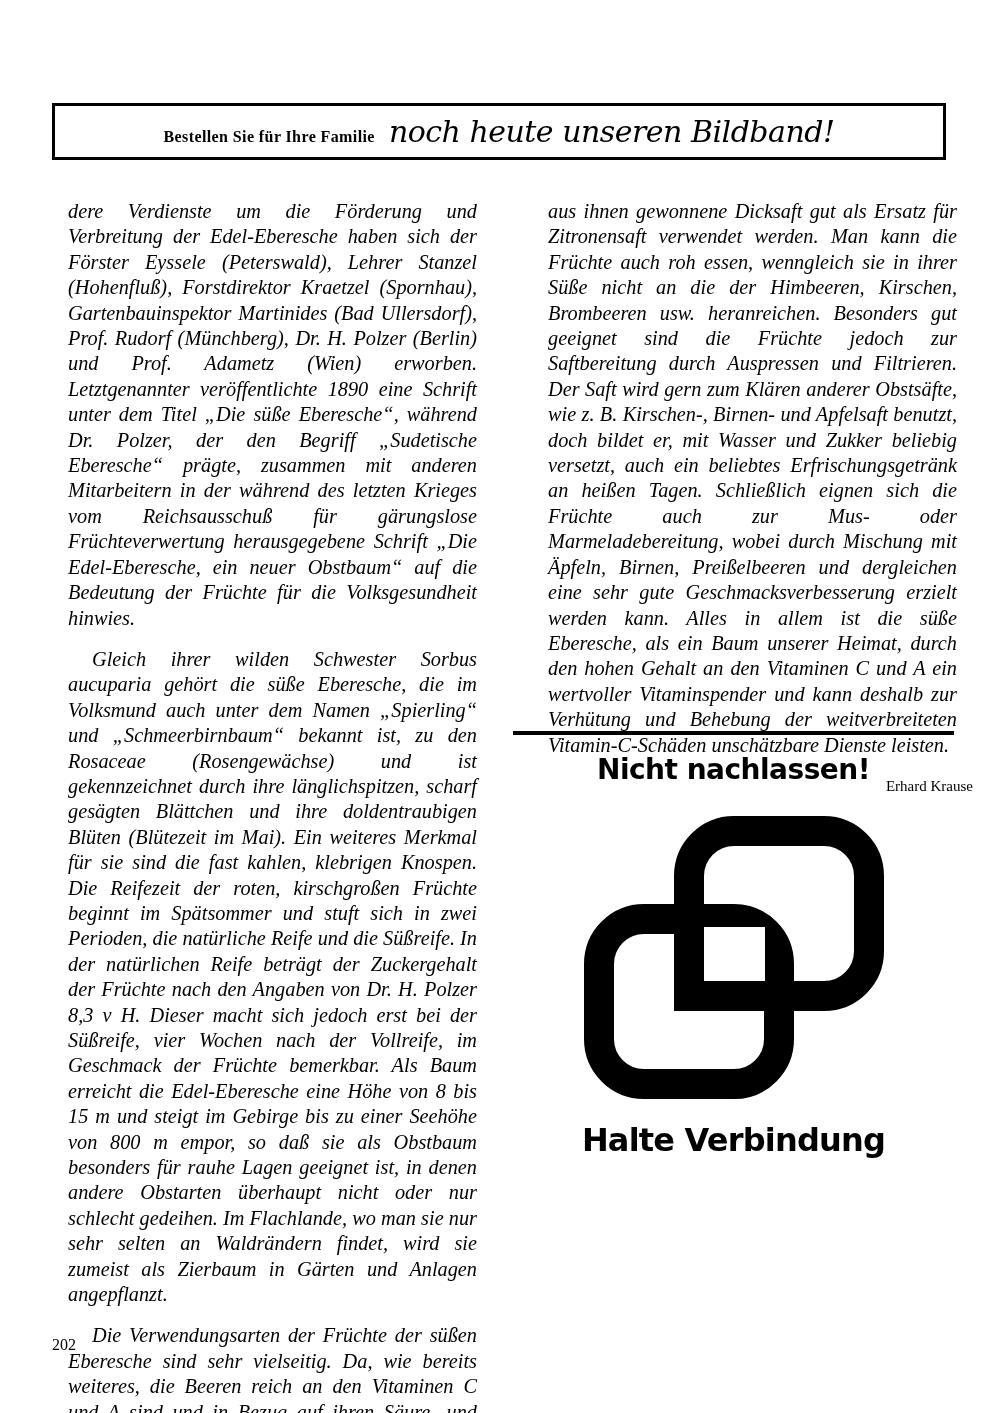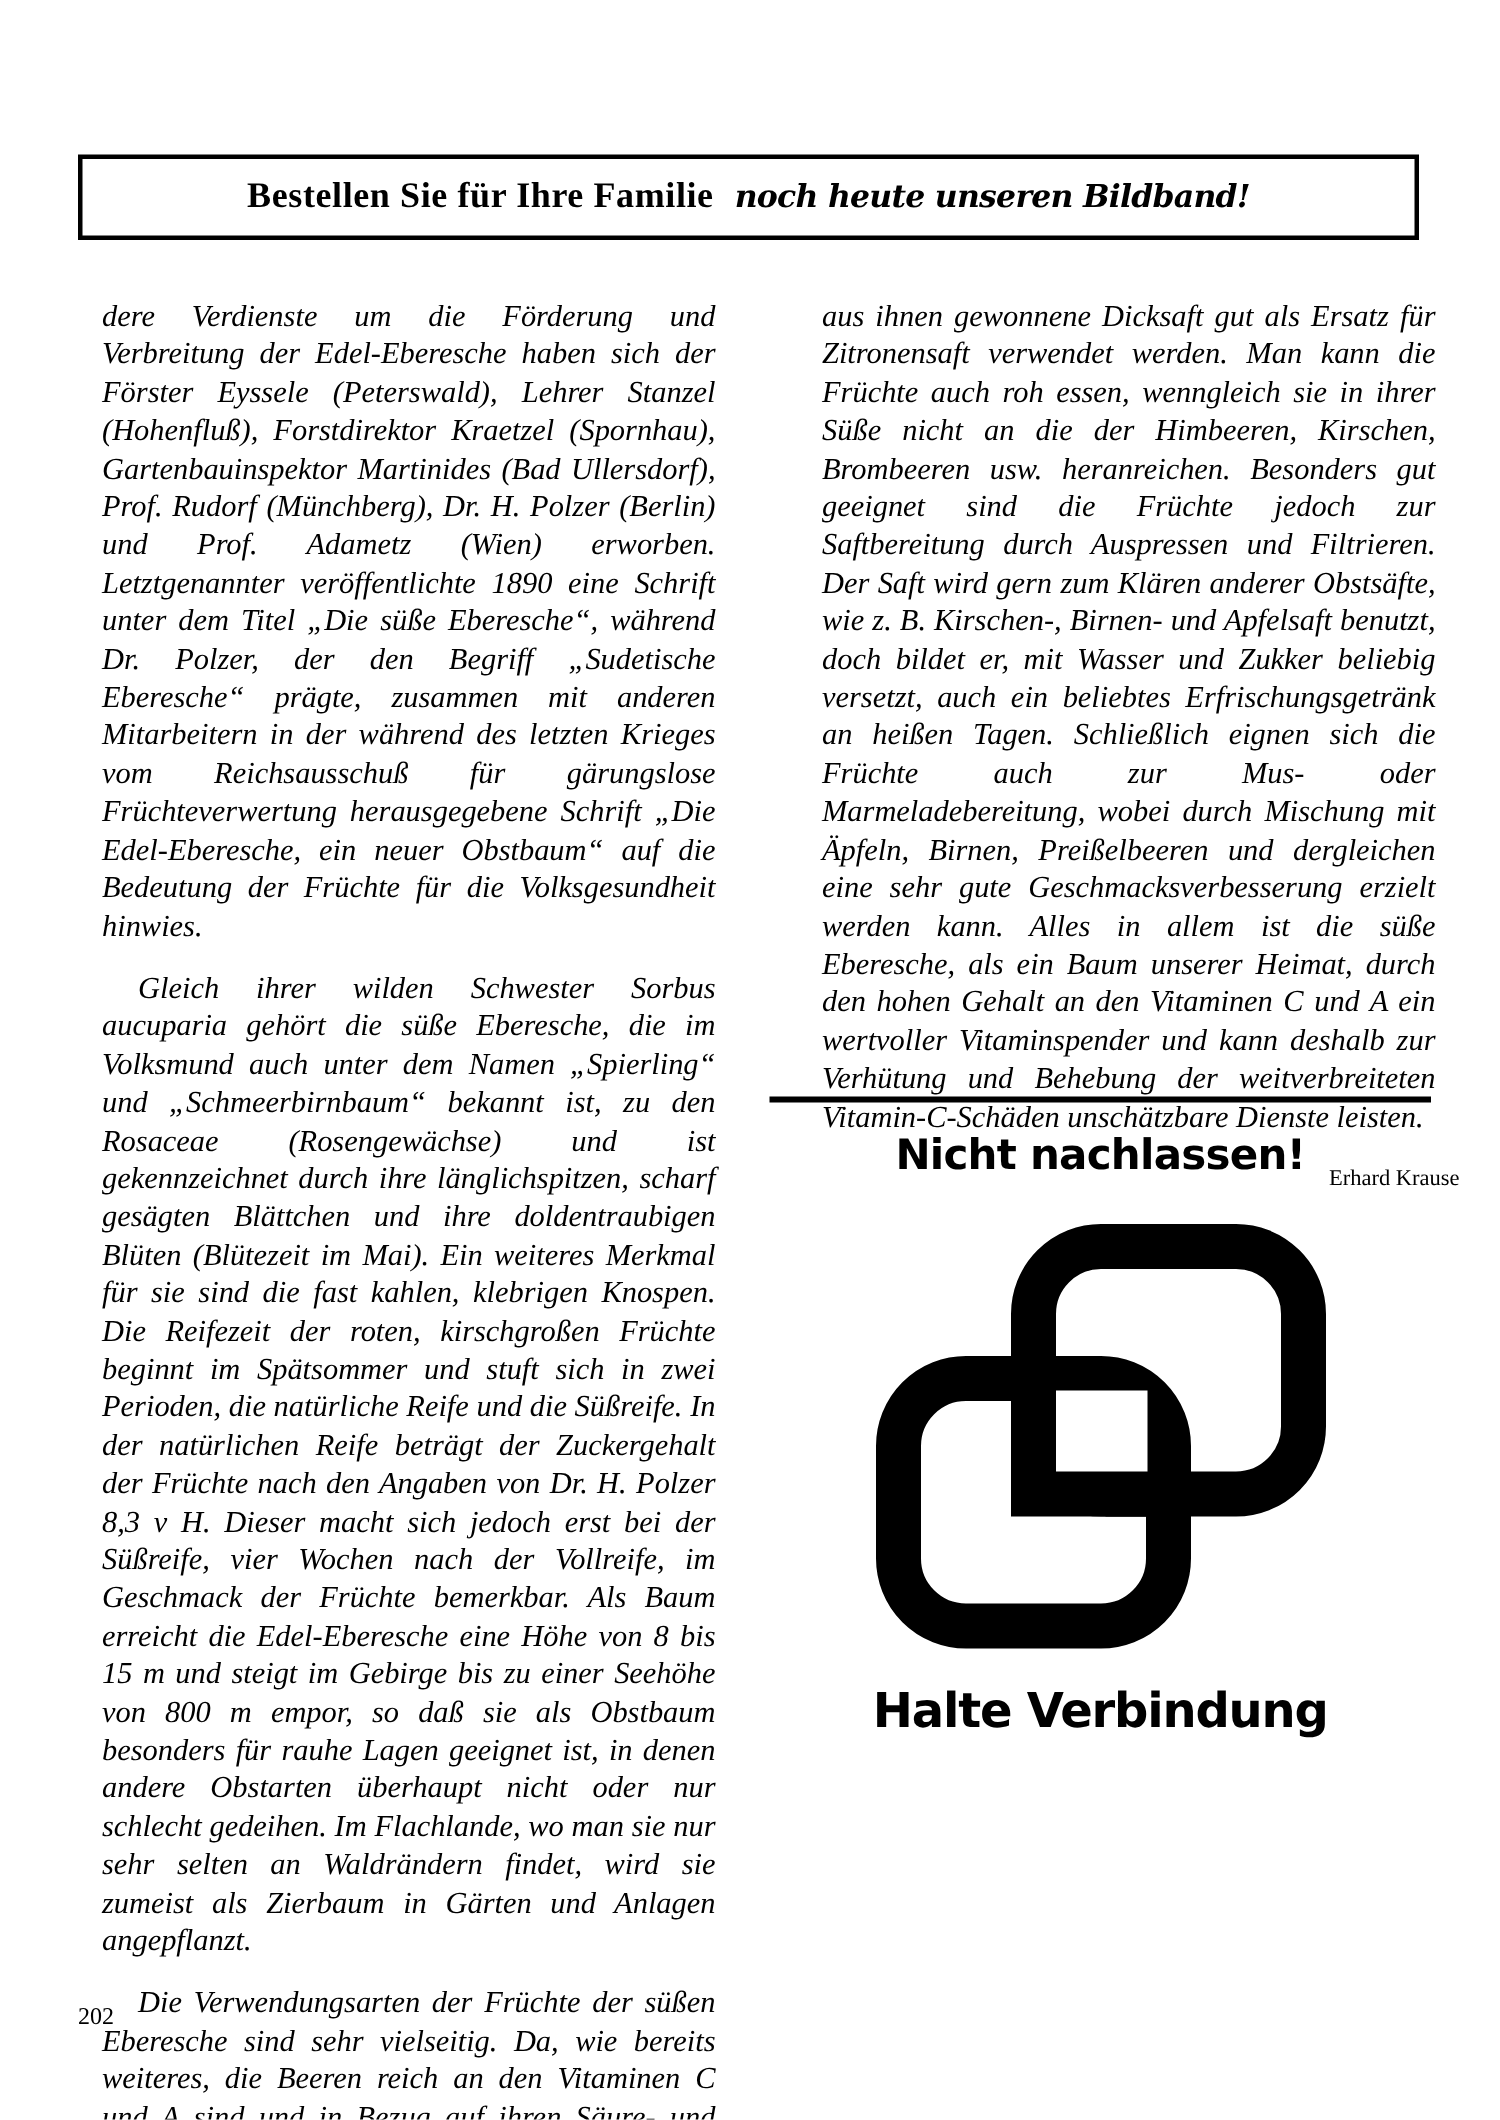--- a/index.html
+++ b/index.html
@@ -43,7 +43,7 @@
   .banner-lead {
     font-family: "Liberation Serif", serif;
     font-weight: bold;
-    font-size: 24px;
+    font-size: 16px;
     letter-spacing: 0.4px;
     margin-right: 14px;
   }

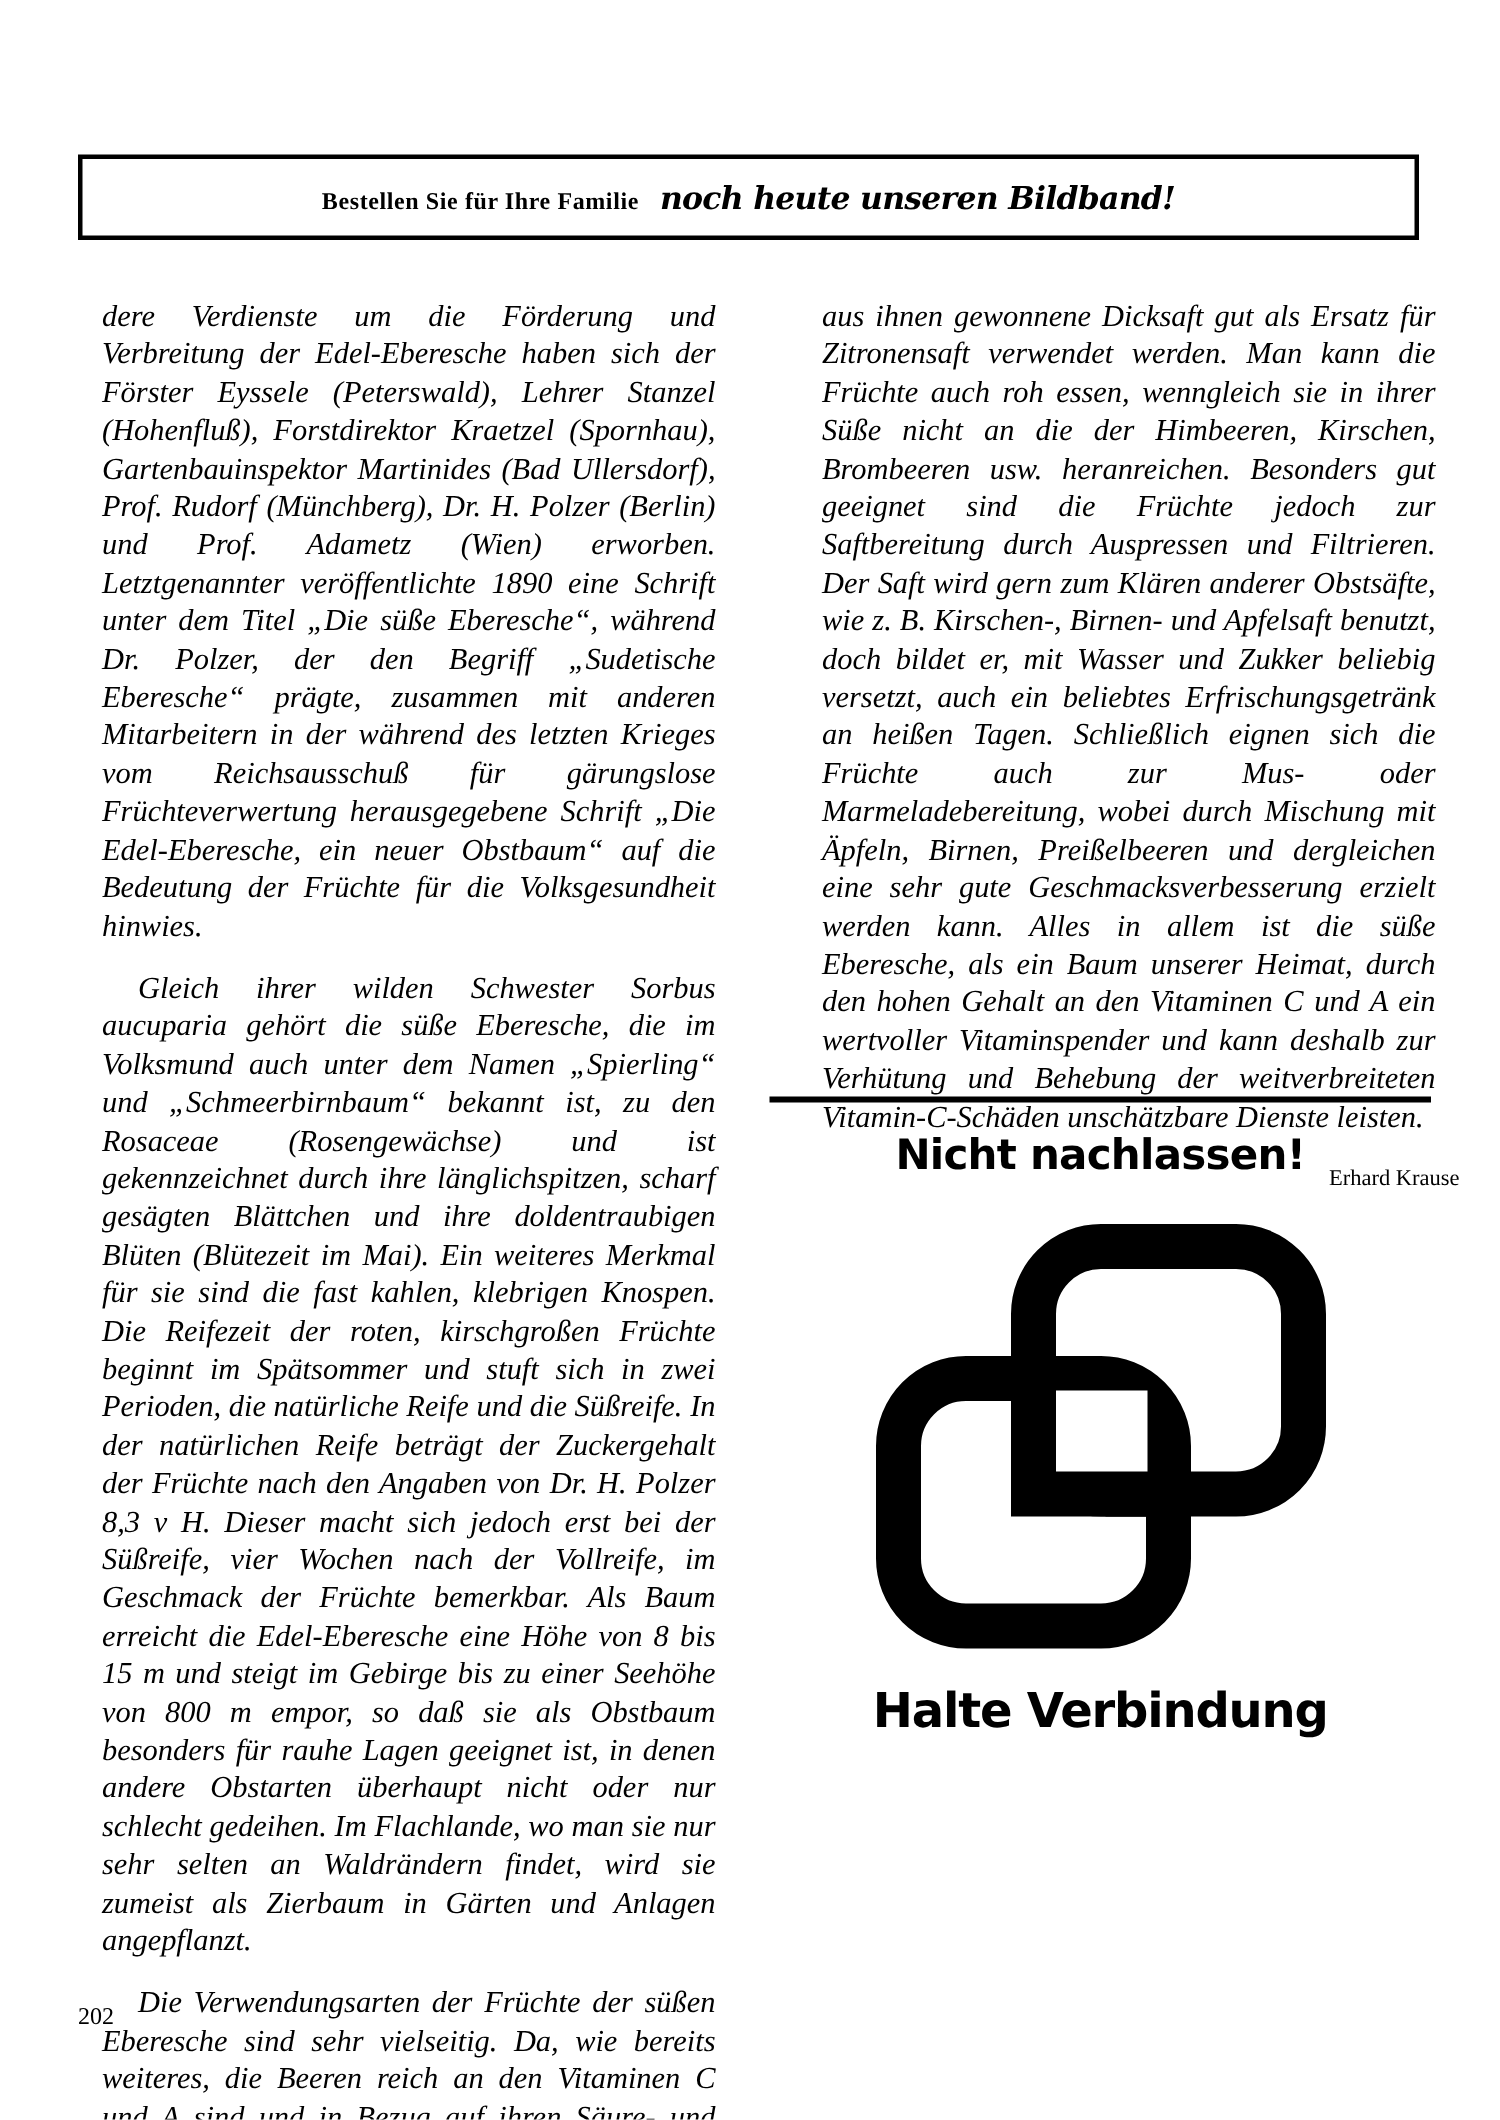--- a/index.html
+++ b/index.html
@@ -49,9 +49,9 @@
   }
   .banner-script {
     font-family: "DejaVu Serif", serif;
-    font-weight: bold;
+    font-weight: normal;
     font-style: italic;
-    font-size: 21px;
+    font-size: 30px;
     letter-spacing: -0.5px;
   }
 

